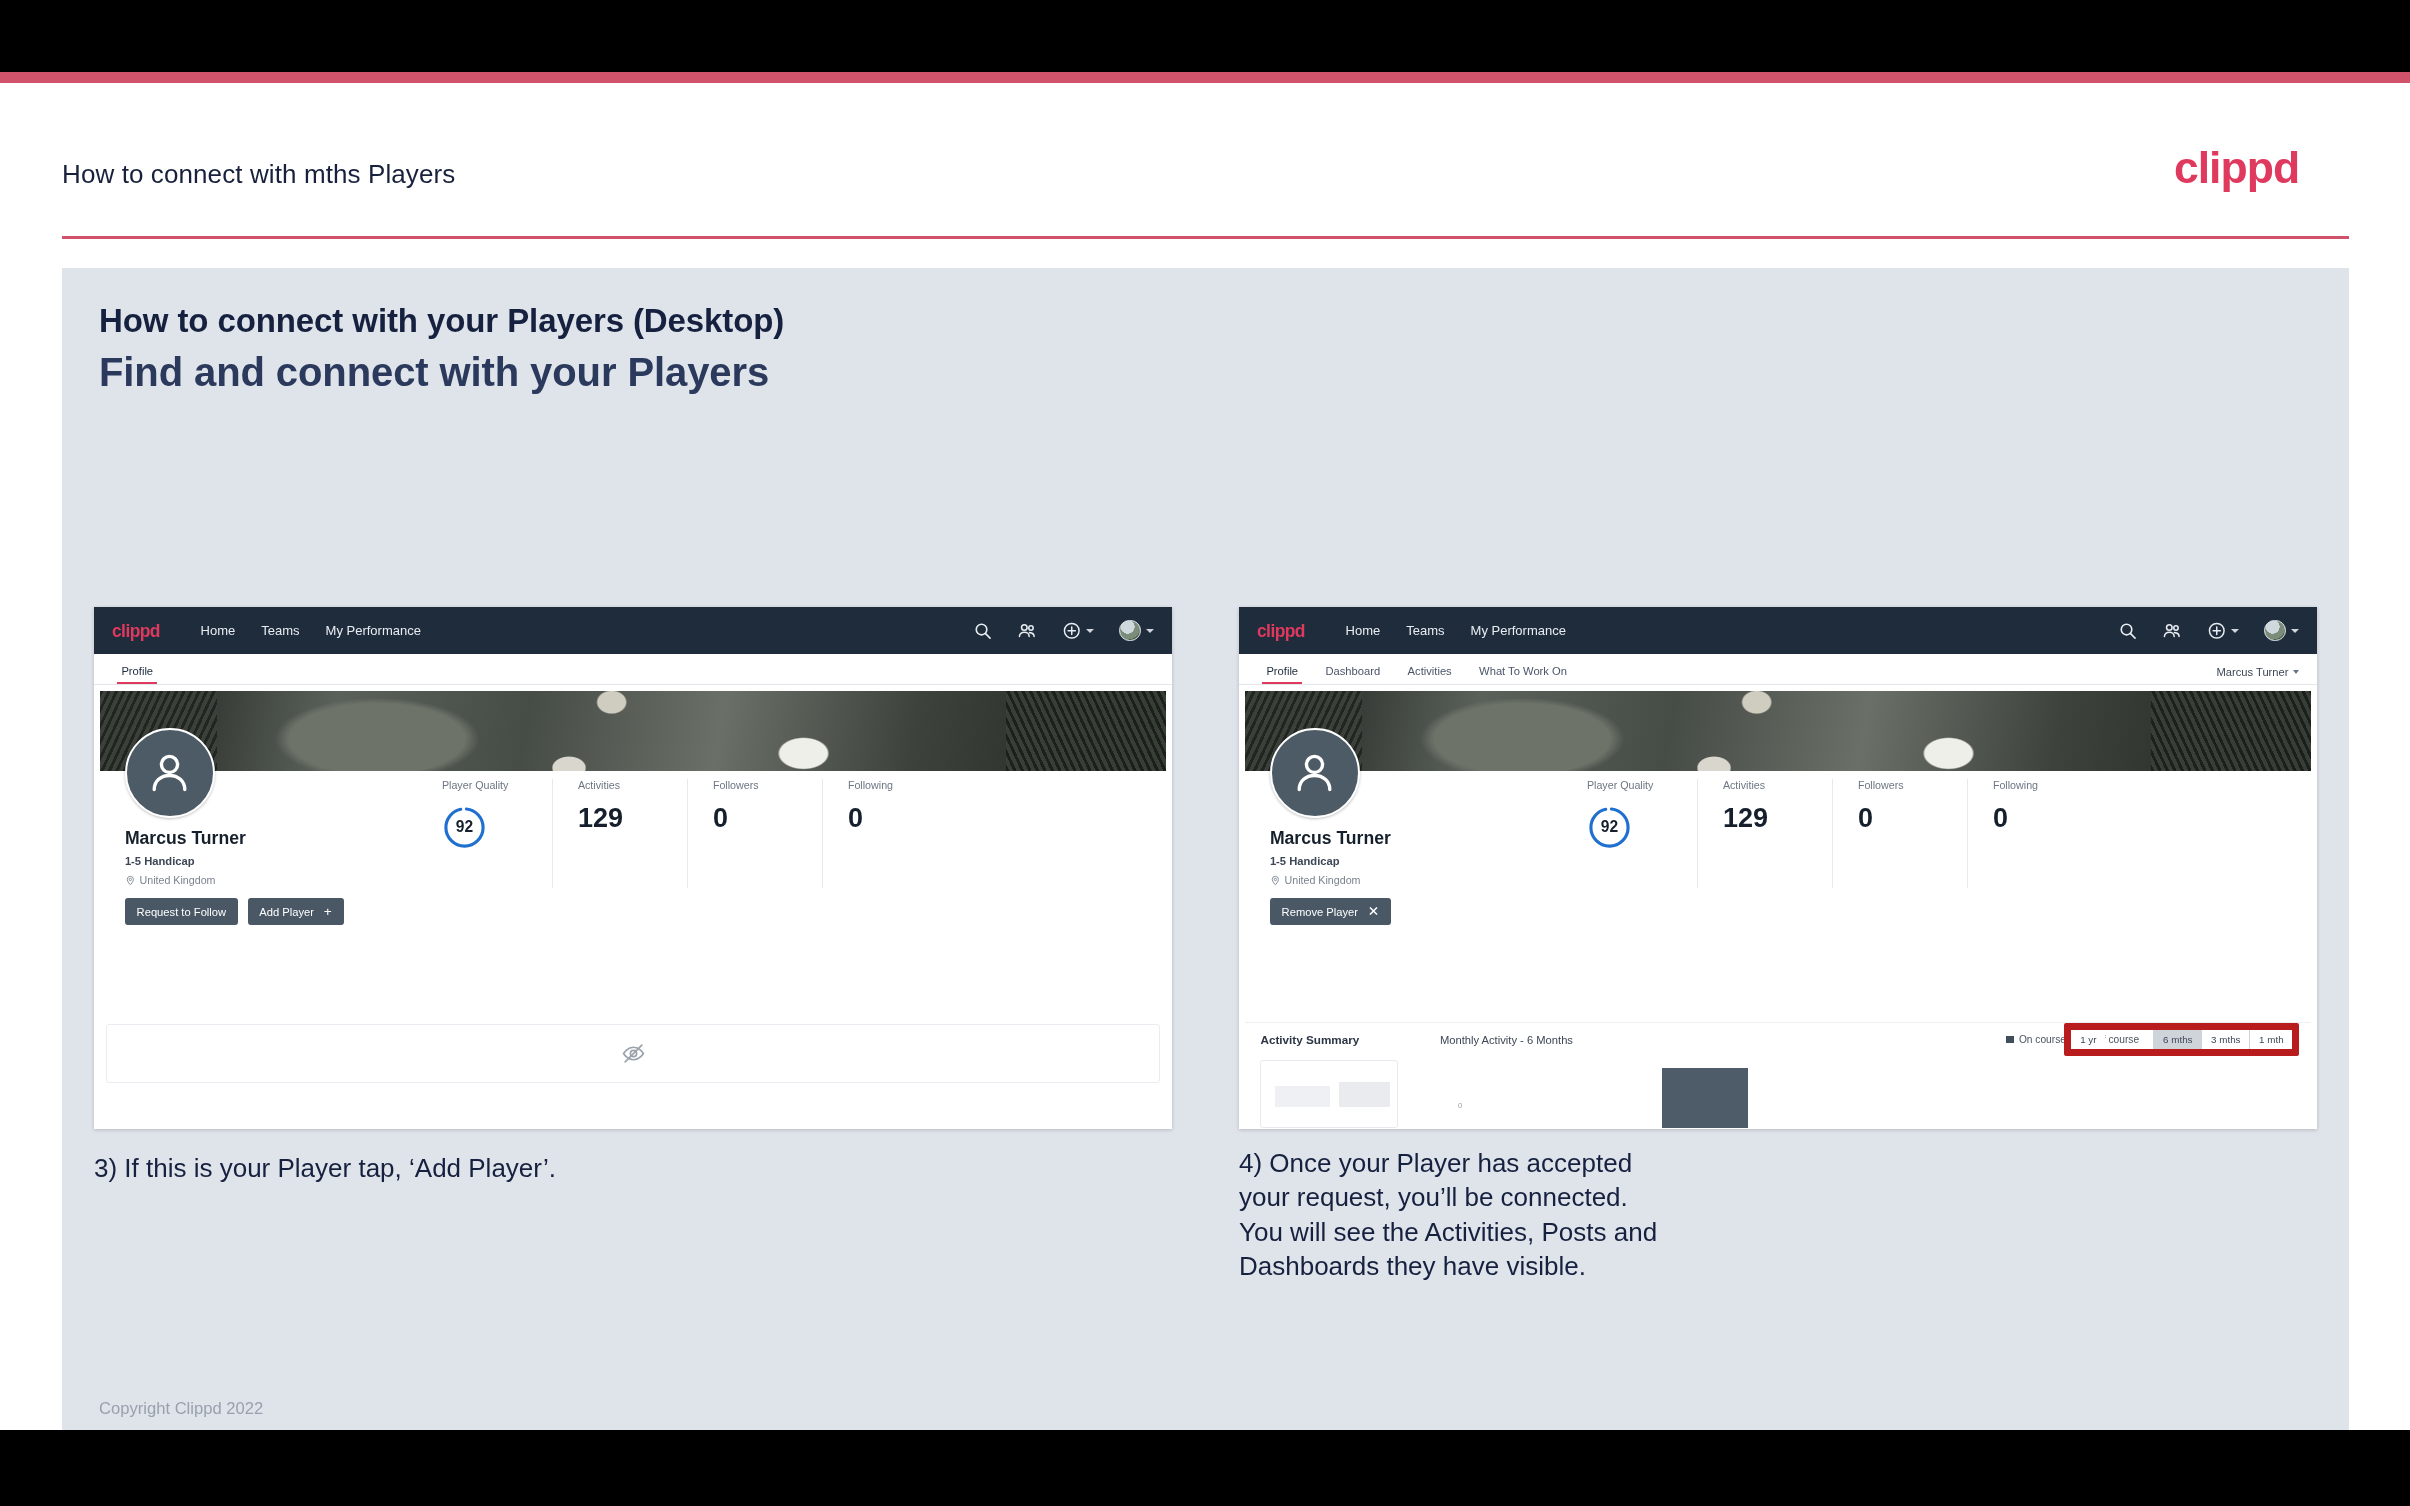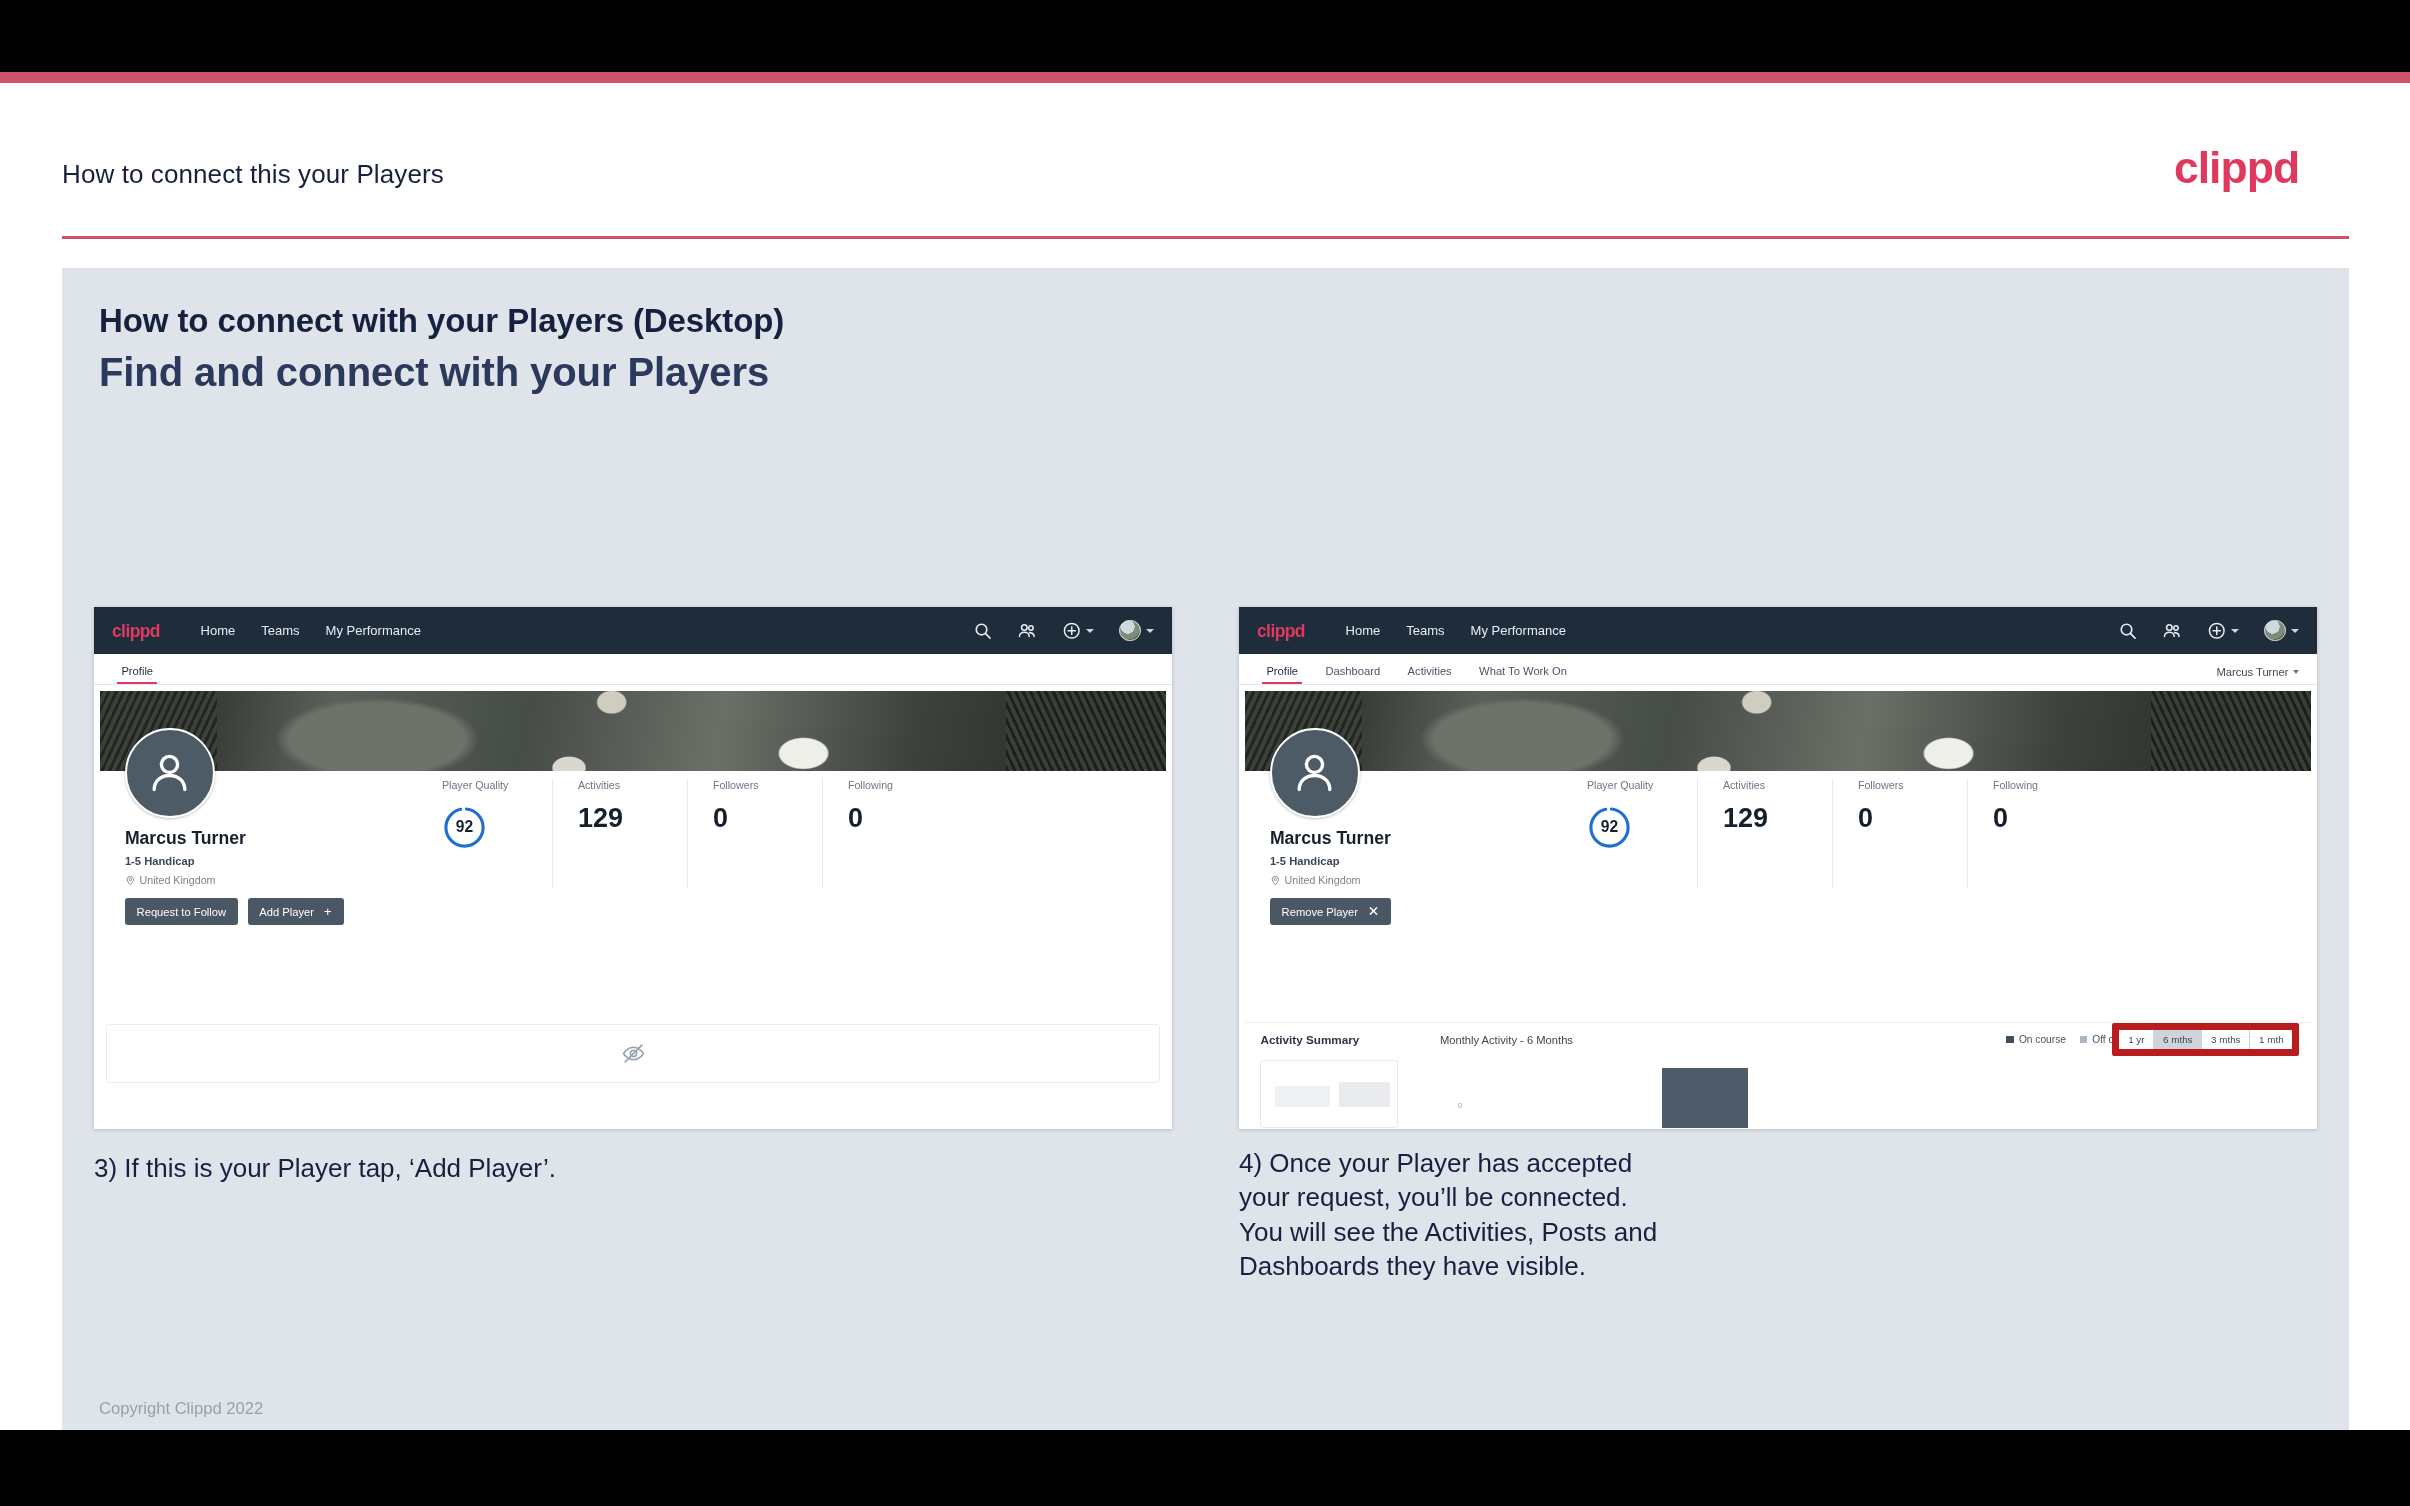--- a/index.html
+++ b/index.html
@@ -211,7 +211,7 @@
   <div class="slide">
 
     <div class="slide-header">
-      <div class="header-title">How to connect this your Players</div>
+      <div class="header-title">How to connect with mths Players</div>
       <div class="brand-logo">
         <svg viewBox="0 0 180 62" xmlns="http://www.w3.org/2000/svg">
           <text x="0" y="46" font-family="Liberation Sans, sans-serif" font-size="46" font-weight="700" fill="#e0395e" letter-spacing="-1">clippd</text>

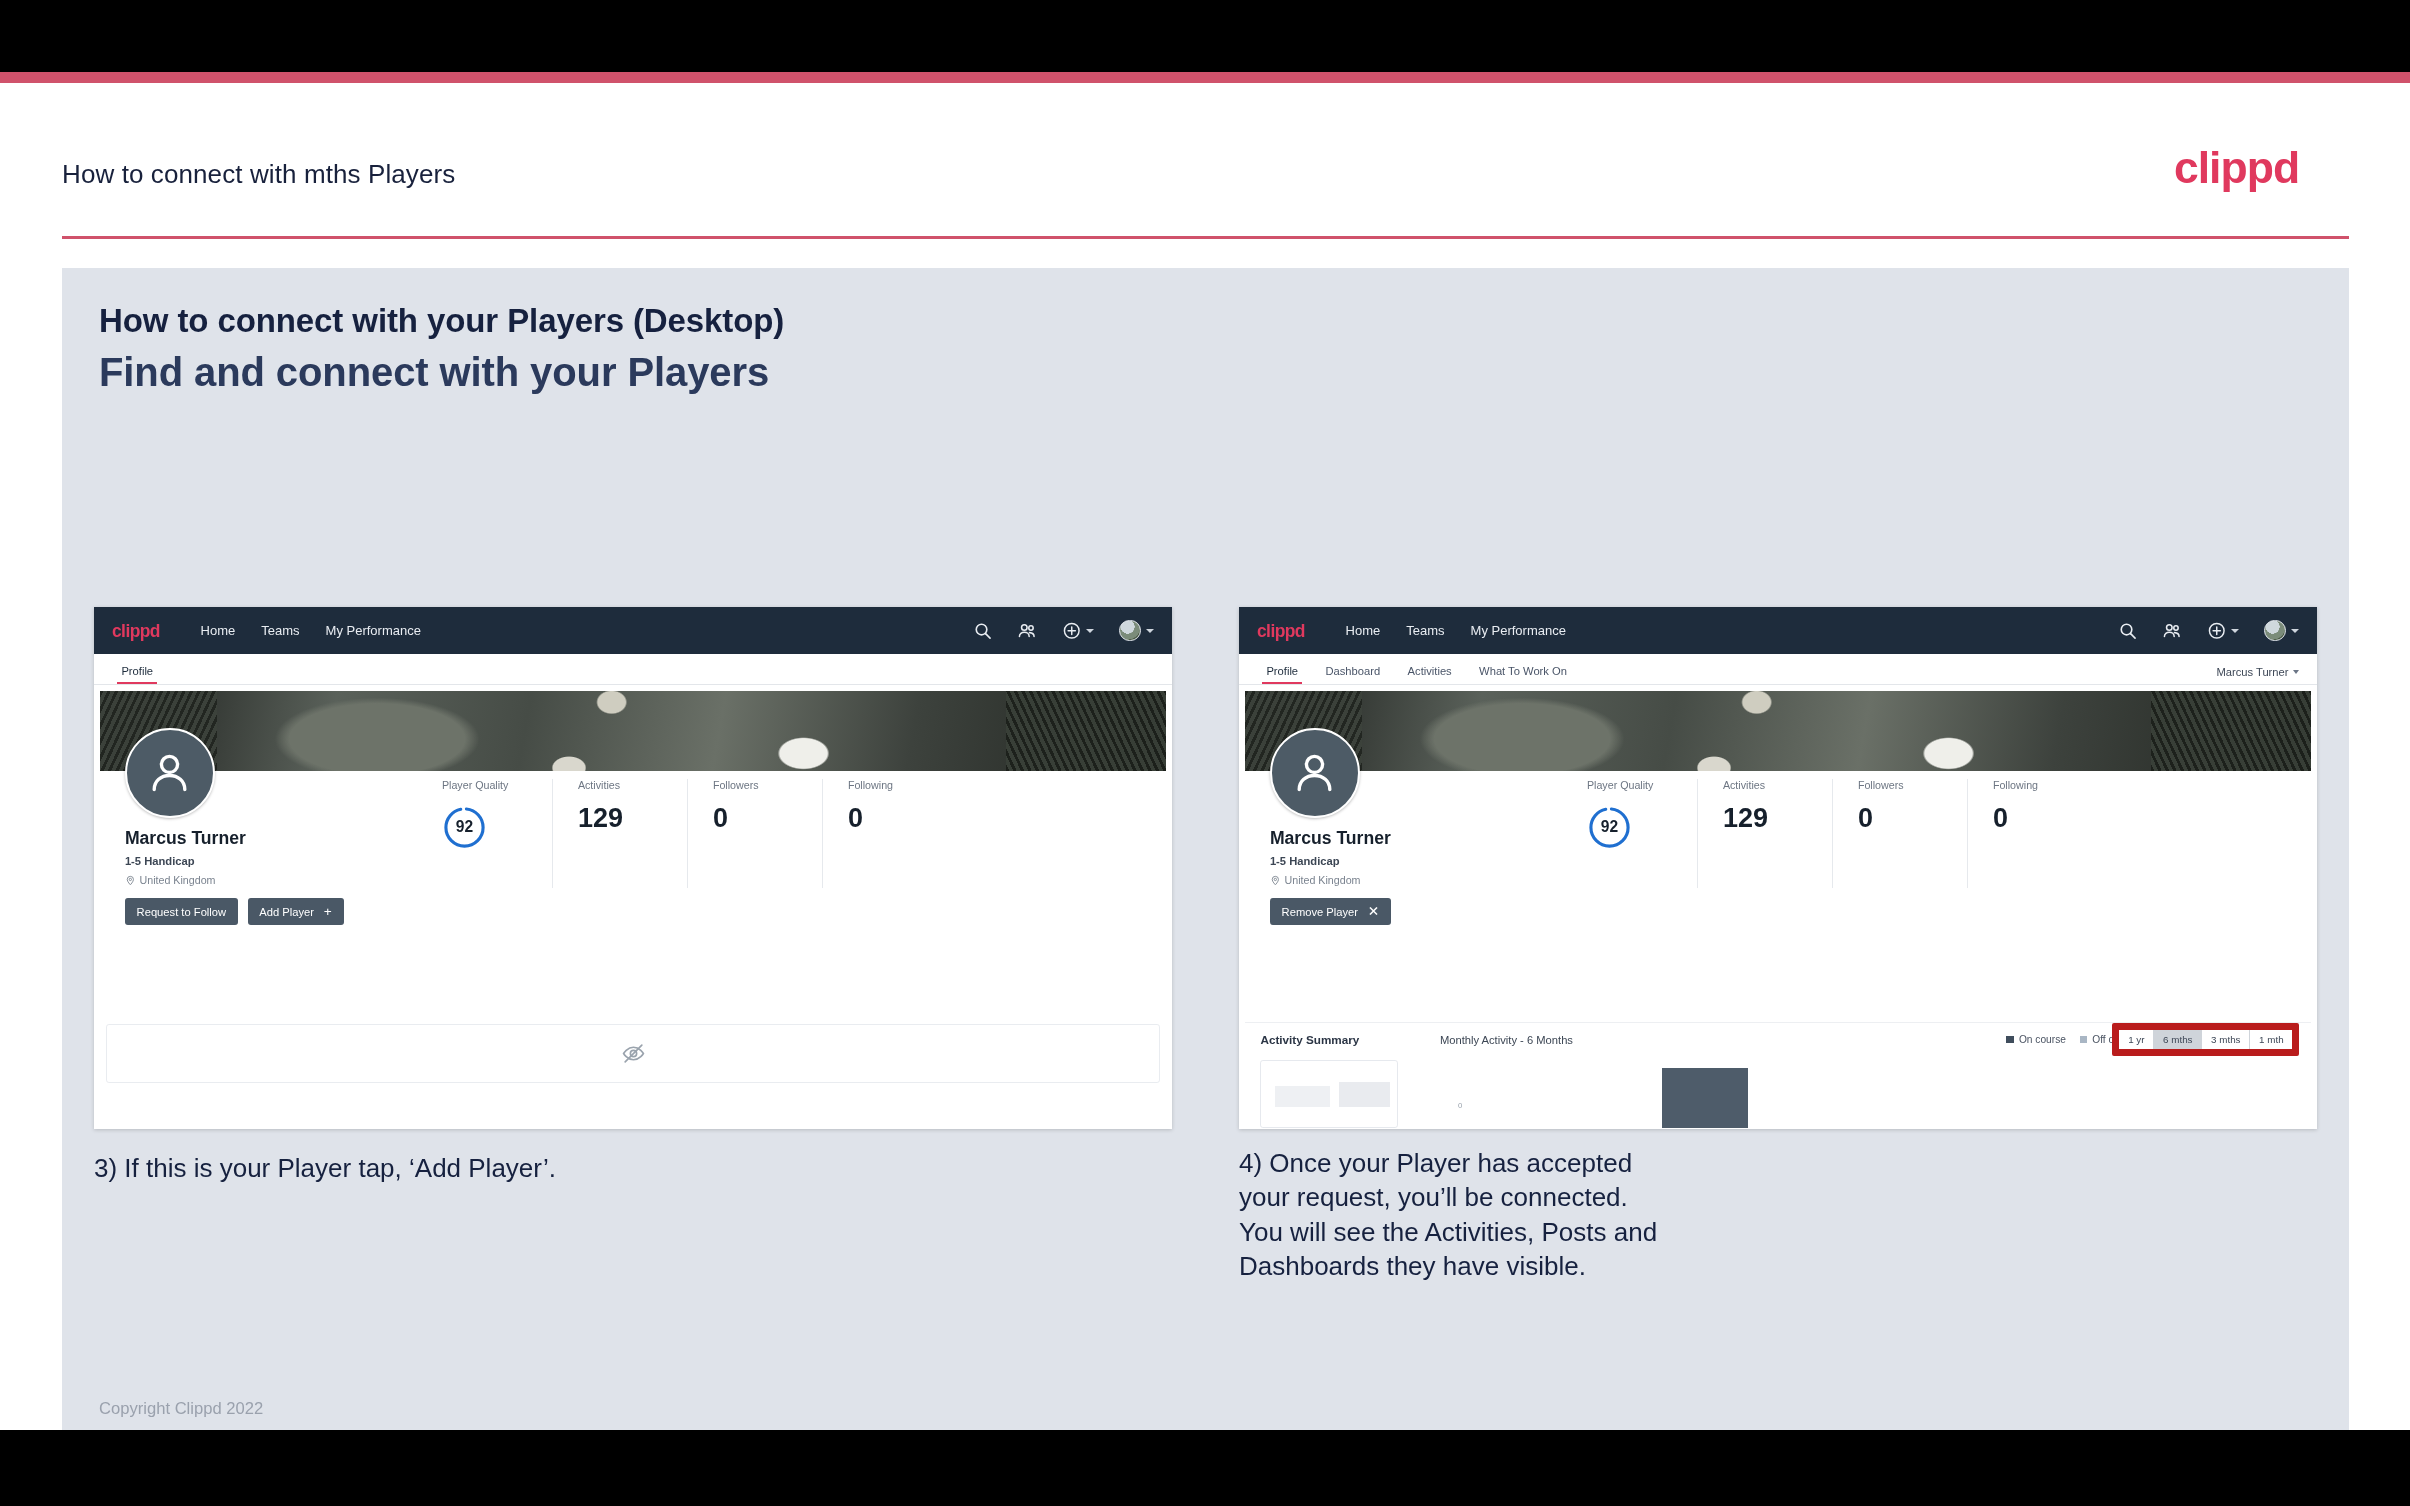--- a/index.html
+++ b/index.html
@@ -174,7 +174,7 @@
   .seg { position:absolute; right:11.7px; display:flex; border:7px solid #b91c1c; border-radius:2px; overflow:hidden; }
   .seg div { font-size:9.8px; color:#3d4756; padding:3.9px 8.8px; border-left:1px solid #cfd4da; background:#fff; white-space:nowrap; }
   .seg div:first-child { border-left:none; }
-  .seg div.on { background:#cfd4da; }
+  .seg div.on { background:#cfd4da;margin-left:48px; }
 
   .act-body { position:relative; height:72px; overflow:hidden; }
   .act-tile {

